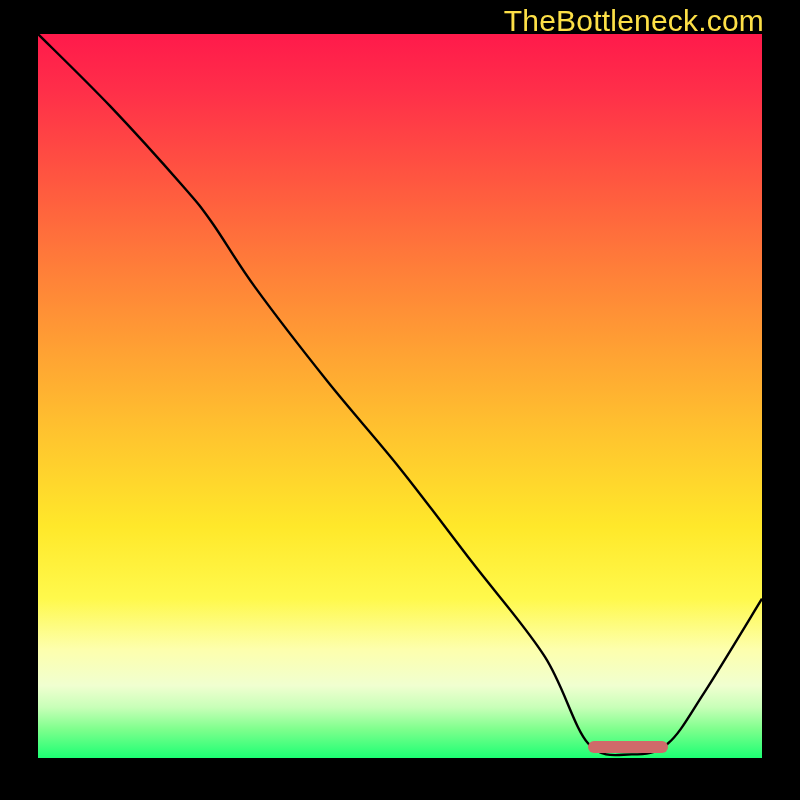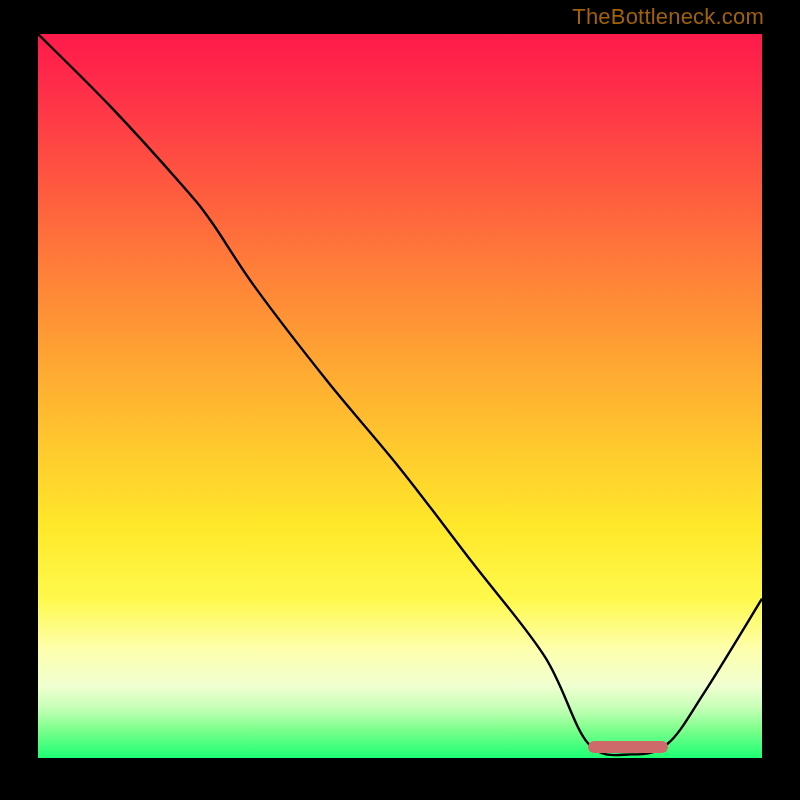--- a/index.html
+++ b/index.html
@@ -20,8 +20,8 @@
     position: absolute;
     top: 4px;
     right: 36px;
-    color: #a16207;
-    font-size: 22px;
+    color: #fde047;
+    font-size: 30px;
     letter-spacing: 0.2px;
     font-weight: 400;
   }

